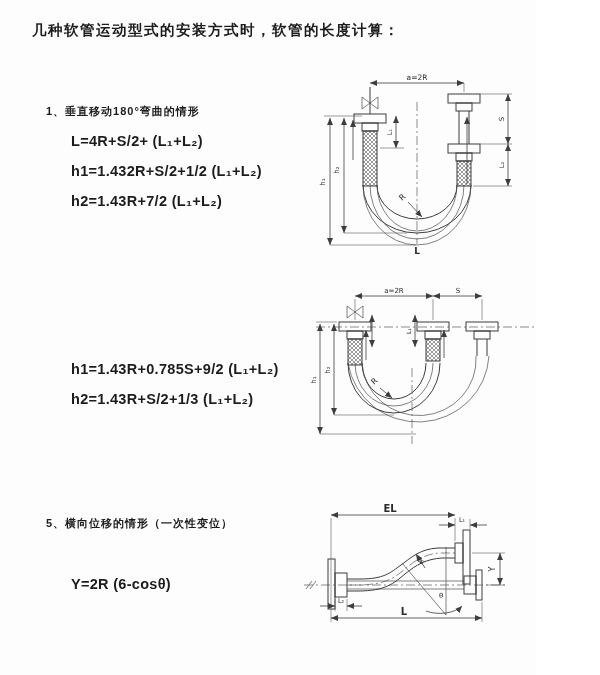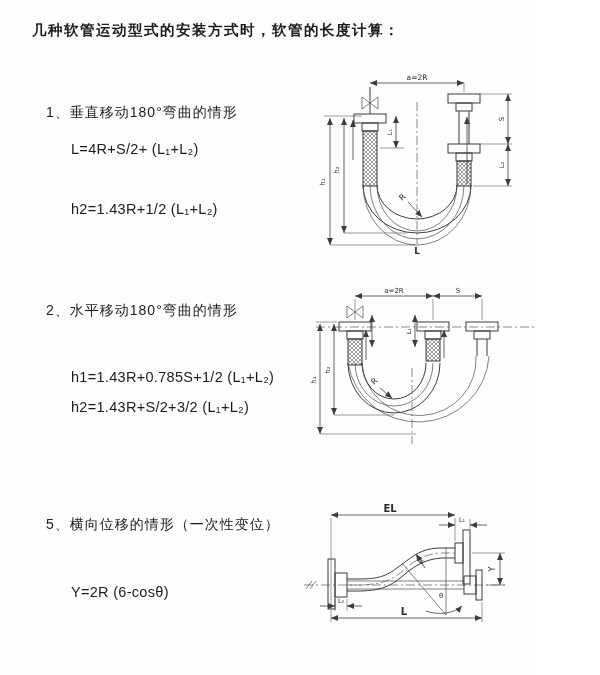--- a/index.html
+++ b/index.html
@@ -6,7 +6,7 @@
   #root{position:relative;width:536px;height:675px;background:#fdfdfd;overflow:hidden;
         font-family:"Liberation Sans","DejaVu Sans",sans-serif;color:#1c1c1c;}
   .title{position:absolute;left:32px;top:21px;font-size:14.5px;font-weight:700;letter-spacing:1.5px;white-space:nowrap;}
-  .sec-heading{position:absolute;font-size:14px;font-weight:400;letter-spacing:1px;white-space:nowrap;}
+  .sec-heading{position:absolute;font-size:11px;font-weight:700;letter-spacing:1px;white-space:nowrap;}
   .formula{position:absolute;font-size:14.5px;font-weight:400;letter-spacing:.3px;white-space:nowrap;margin-top:8px;}
   svg.diag{position:absolute;}
   svg .ln{stroke:#3d3d3d;stroke-width:1;fill:none;}

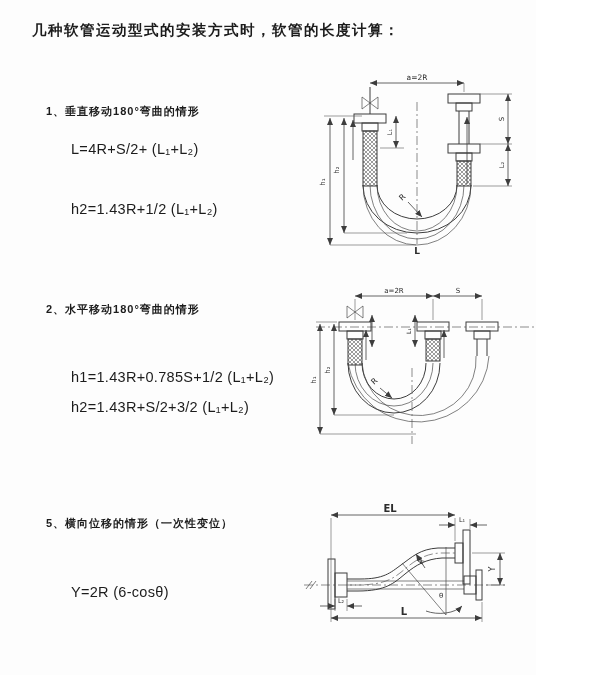--- a/index.html
+++ b/index.html
@@ -7,7 +7,7 @@
         font-family:"Liberation Sans","DejaVu Sans",sans-serif;color:#1c1c1c;}
   .title{position:absolute;left:32px;top:21px;font-size:14.5px;font-weight:700;letter-spacing:1.5px;white-space:nowrap;}
   .sec-heading{position:absolute;font-size:11px;font-weight:700;letter-spacing:1px;white-space:nowrap;}
-  .formula{position:absolute;font-size:14.5px;font-weight:400;letter-spacing:.3px;white-space:nowrap;margin-top:8px;}
+  .formula{position:absolute;font-size:14.5px;font-weight:700;letter-spacing:.3px;white-space:nowrap;}
   svg.diag{position:absolute;}
   svg .ln{stroke:#3d3d3d;stroke-width:1;fill:none;}
   svg .thin{stroke:#4a4a4a;stroke-width:.7;fill:none;}

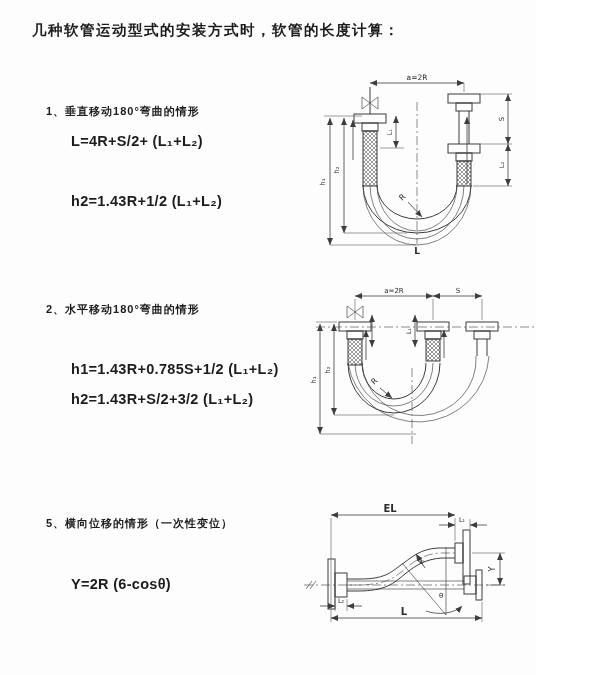--- a/index.html
+++ b/index.html
@@ -38,6 +38,7 @@
 
   <div class="sec-heading" style="left:46px;top:104px">1、垂直移动180°弯曲的情形</div>
   <div class="formula" style="left:71px;top:133px">L=4R+S/2+ (L₁+L₂)</div>
+  <div class="formula" style="left:71px;top:163px">h1=1.432R+S/2+1/2 (L₁+L₂)</div>
   <div class="formula" style="left:71px;top:193px">h2=1.43R+1/2 (L₁+L₂)</div>
 
   <div class="sec-heading" style="left:46px;top:302px">2、水平移动180°弯曲的情形</div>

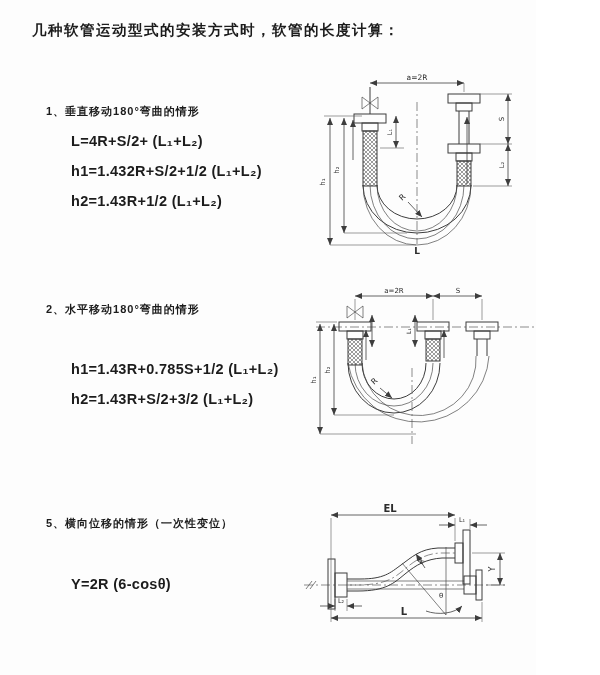--- a/index.html
+++ b/index.html
@@ -39,7 +39,7 @@
   <div class="sec-heading" style="left:46px;top:104px">1、垂直移动180°弯曲的情形</div>
   <div class="formula" style="left:71px;top:133px">L=4R+S/2+ (L₁+L₂)</div>
   <div class="formula" style="left:71px;top:163px">h1=1.432R+S/2+1/2 (L₁+L₂)</div>
-  <div class="formula" style="left:71px;top:193px">h2=1.43R+1/2 (L₁+L₂)</div>
+  <div class="formula" style="left:71px;top:193px">h2=1.43R+7/2 (L₁+L₂)</div>
 
   <div class="sec-heading" style="left:46px;top:302px">2、水平移动180°弯曲的情形</div>
   <div class="formula" style="left:71px;top:361px">h1=1.43R+0.785S+1/2 (L₁+L₂)</div>

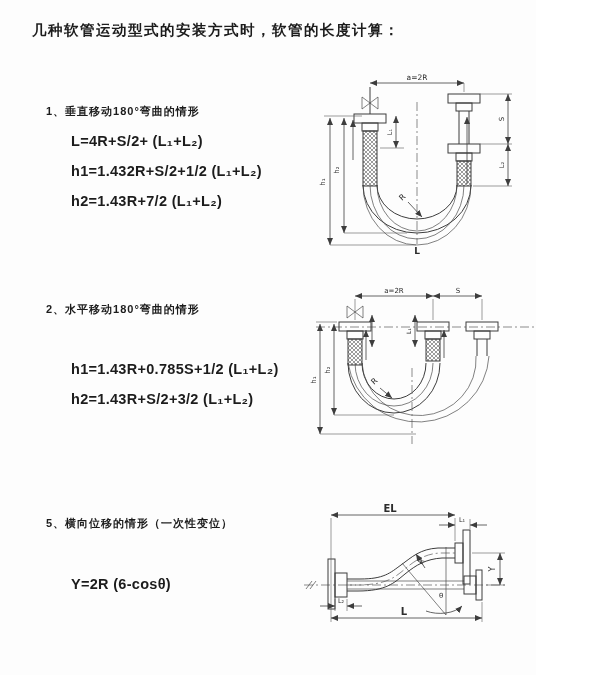--- a/index.html
+++ b/index.html
@@ -41,7 +41,6 @@
   <div class="formula" style="left:71px;top:163px">h1=1.432R+S/2+1/2 (L₁+L₂)</div>
   <div class="formula" style="left:71px;top:193px">h2=1.43R+7/2 (L₁+L₂)</div>
 
-  <div class="sec-heading" style="left:46px;top:302px">2、水平移动180°弯曲的情形</div>
   <div class="formula" style="left:71px;top:361px">h1=1.43R+0.785S+1/2 (L₁+L₂)</div>
   <div class="formula" style="left:71px;top:391px">h2=1.43R+S/2+3/2 (L₁+L₂)</div>
 

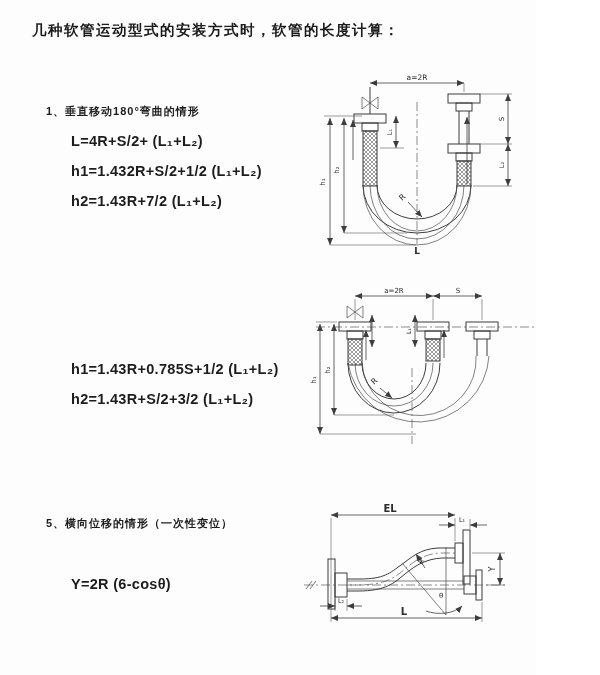--- a/index.html
+++ b/index.html
@@ -41,7 +41,7 @@
   <div class="formula" style="left:71px;top:163px">h1=1.432R+S/2+1/2 (L₁+L₂)</div>
   <div class="formula" style="left:71px;top:193px">h2=1.43R+7/2 (L₁+L₂)</div>
 
-  <div class="formula" style="left:71px;top:361px">h1=1.43R+0.785S+1/2 (L₁+L₂)</div>
+  <div class="formula" style="left:71px;top:361px">h1=1.43R+0.785S+9/2 (L₁+L₂)</div>
   <div class="formula" style="left:71px;top:391px">h2=1.43R+S/2+3/2 (L₁+L₂)</div>
 
   <div class="sec-heading" style="left:46px;top:516px">5、横向位移的情形（一次性变位）</div>

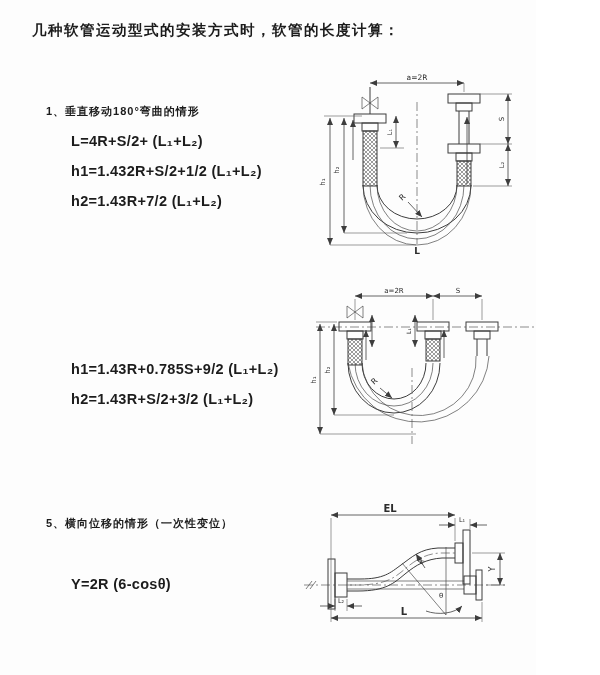--- a/index.html
+++ b/index.html
@@ -42,7 +42,7 @@
   <div class="formula" style="left:71px;top:193px">h2=1.43R+7/2 (L₁+L₂)</div>
 
   <div class="formula" style="left:71px;top:361px">h1=1.43R+0.785S+9/2 (L₁+L₂)</div>
-  <div class="formula" style="left:71px;top:391px">h2=1.43R+S/2+3/2 (L₁+L₂)</div>
+  <div class="formula" style="left:71px;top:391px">h2=1.43R+S/2+1/3 (L₁+L₂)</div>
 
   <div class="sec-heading" style="left:46px;top:516px">5、横向位移的情形（一次性变位）</div>
   <div class="formula" style="left:71px;top:576px">Y=2R (6-cosθ)</div>

